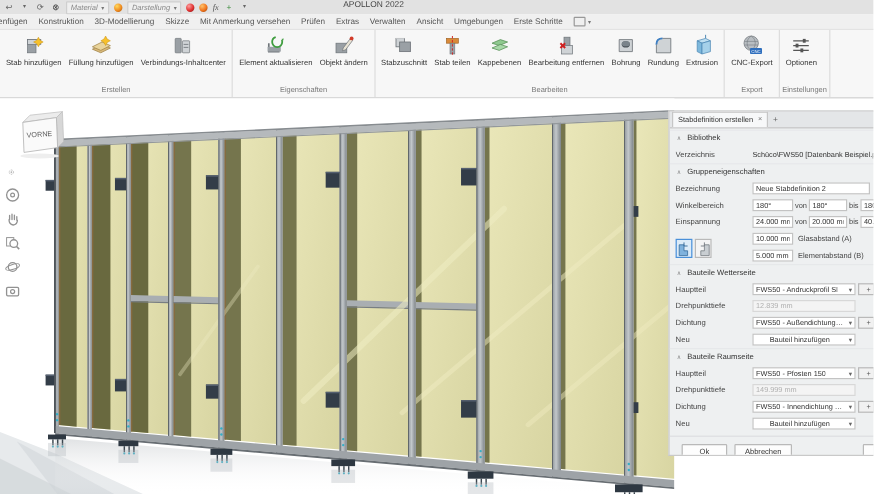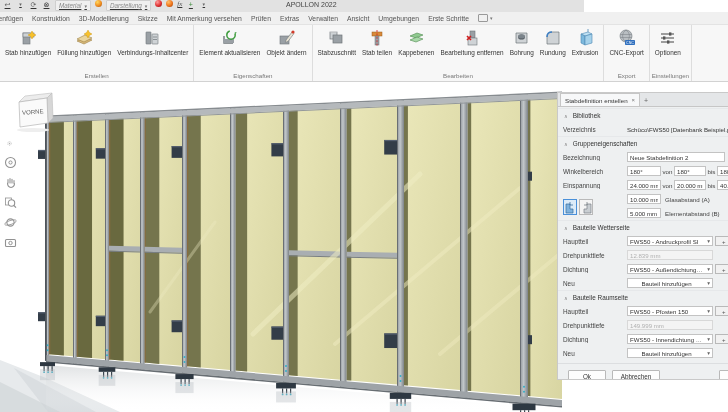--- a/index.html
+++ b/index.html
@@ -6,8 +6,8 @@
   body{width:728px;height:412px;overflow:hidden;position:relative;background:#fff;
        font-family:"Liberation Sans",sans-serif;color:#333;-webkit-font-smoothing:antialiased;}
   
-  .titlebar{position:absolute;left:0;top:0;width:584px;height:12px;background:#e2e2e2;
-            display:flex;gap:4px;padding-left:3px;box-sizing:border-box;text-decoration:underline;}
+  .titlebar{position:absolute;left:0;top:0;width:728px;height:12px;background:#e2e2e2;
+            display:flex;align-items:center;gap:4px;padding-left:3px;box-sizing:border-box;}
   .qa-icon{width:9px;height:9px;display:inline-flex;align-items:center;justify-content:center;
            font-size:7px;color:#666;line-height:1;}
   .qa-combo{height:9px;background:#efefef;border:1px solid #cfcfcf;border-radius:1px;

